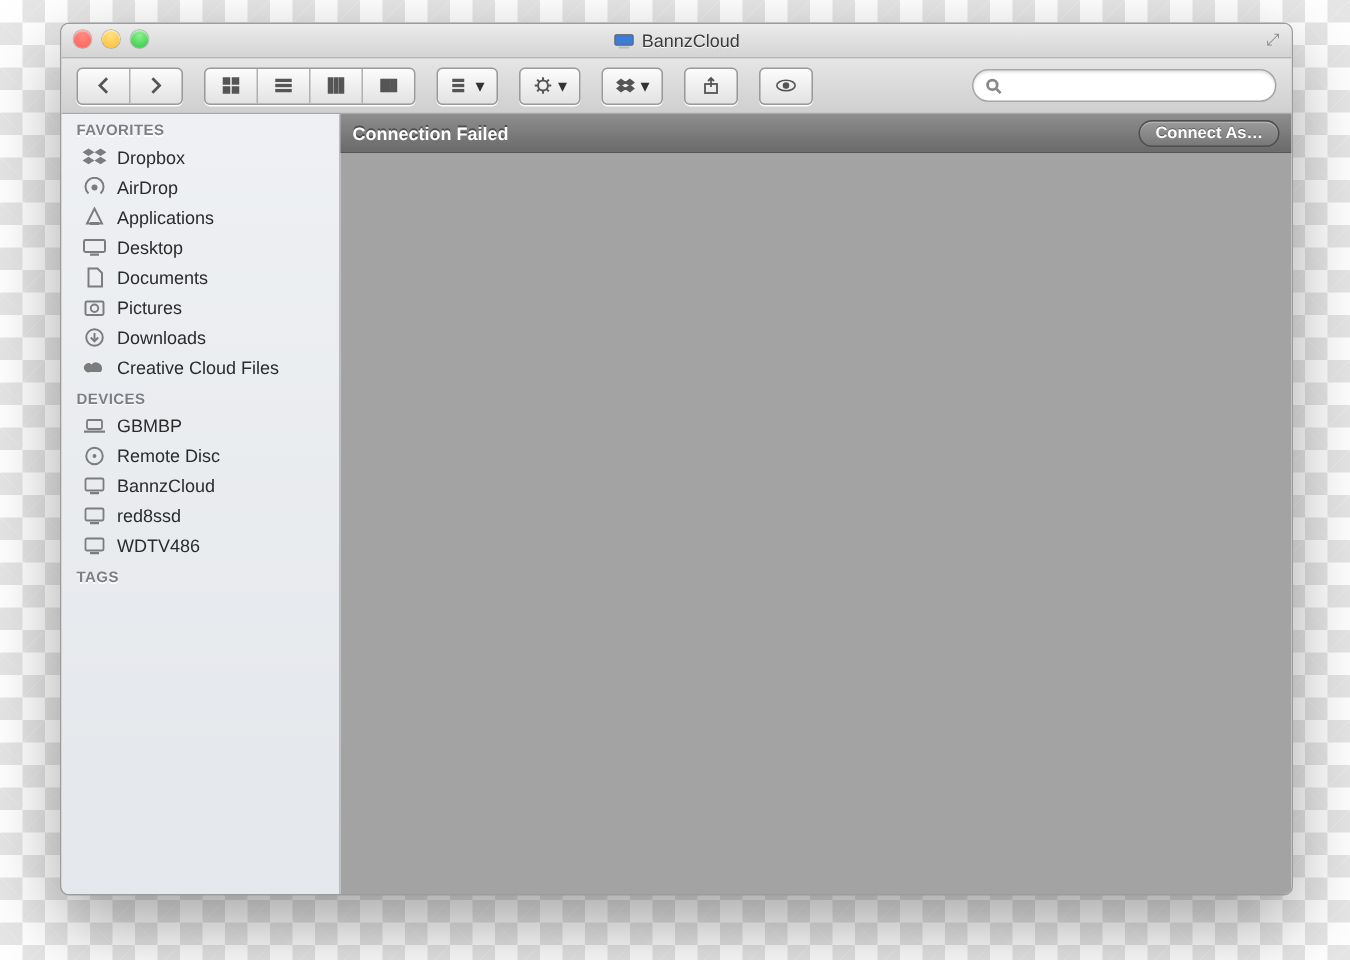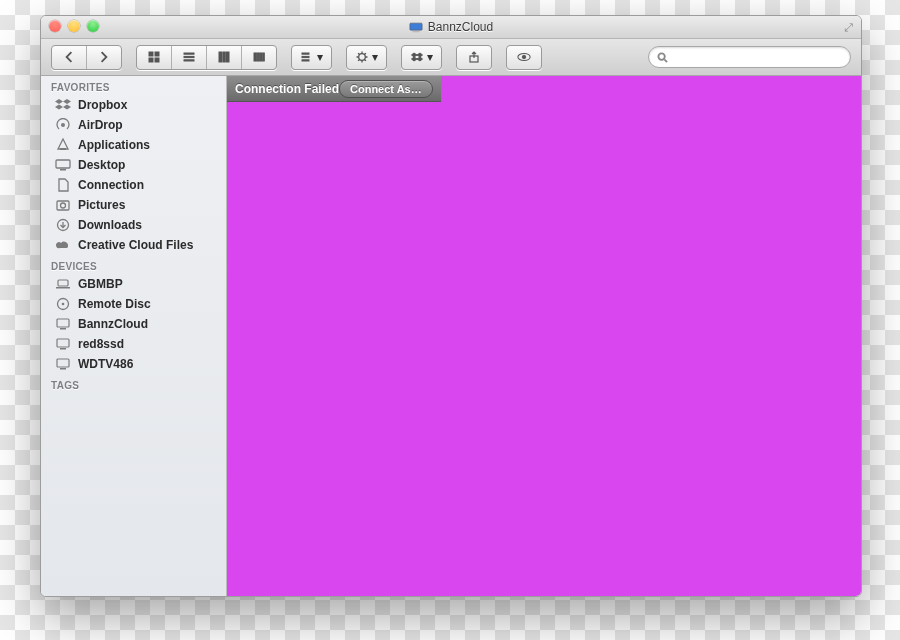--- a/index.html
+++ b/index.html
@@ -55,7 +55,7 @@
   .sect{padding:6px 0 2px 10px;font-size:10px;font-weight:bold;color:#7b7f85;letter-spacing:.3px;text-shadow:0 1px 0 #fff;}
   .item{display:flex;align-items:center;gap:7px;padding:3px 6px 3px 14px;font-size:12px;color:#2b2b2b;font-weight:bold;}
   .item svg{width:16px;height:14px;flex-shrink:0;}
-  .content{flex:1;display:flex;flex-direction:row;background:#d946ef;}
+  .content{flex:1;display:flex;flex-direction:column;background:#a3a3a3;}
   .connbar{
     height:25px;background:linear-gradient(#8e8e8e,#6a6a6a);
     border-bottom:1px solid #555;display:flex;align-items:center;

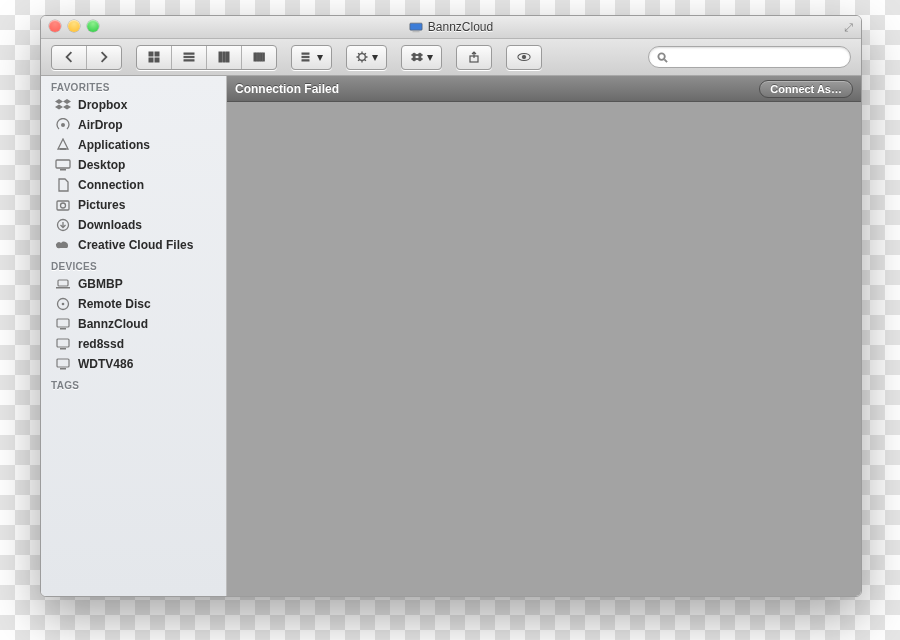--- a/index.html
+++ b/index.html
@@ -53,7 +53,7 @@
   .body{flex:1;display:flex;min-height:0;}
   .sidebar{width:185px;background:linear-gradient(#eef0f3,#e4e7eb);border-right:1px solid #bcbcbc;overflow-y:auto;}
   .sect{padding:6px 0 2px 10px;font-size:10px;font-weight:bold;color:#7b7f85;letter-spacing:.3px;text-shadow:0 1px 0 #fff;}
-  .item{display:flex;align-items:center;gap:7px;padding:3px 6px 3px 14px;font-size:12px;color:#2b2b2b;font-weight:bold;}
+  .item{display:flex;align-items:center;gap:7px;padding:3px 6px 3px 14px;font-size:12px;color:#2b2b2b;}
   .item svg{width:16px;height:14px;flex-shrink:0;}
   .content{flex:1;display:flex;flex-direction:column;background:#a3a3a3;}
   .connbar{

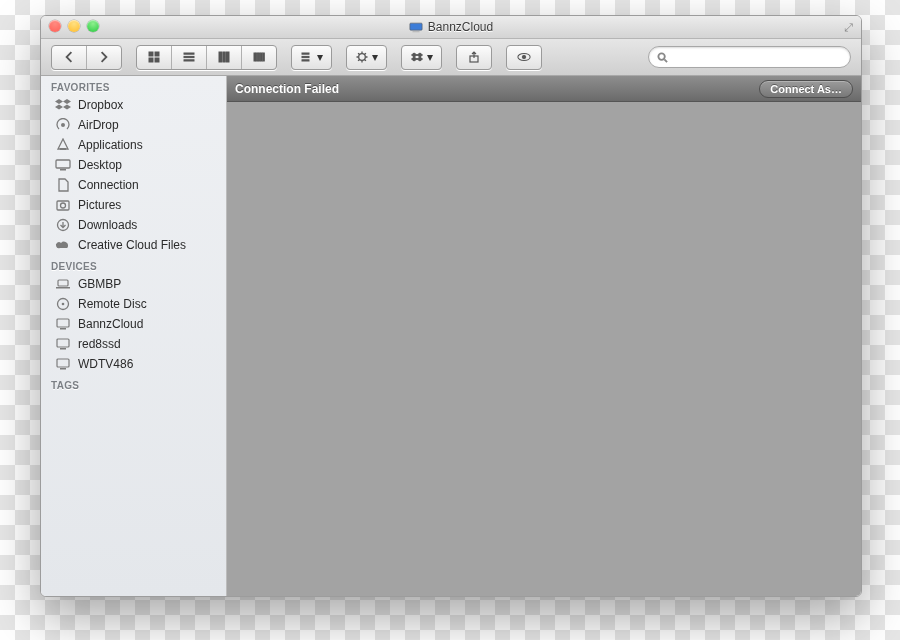--- a/index.html
+++ b/index.html
@@ -239,7 +239,7 @@
           <svg viewBox="0 0 16 14">
             <path d="M4 1 H10 L13 4 V13 H4 Z" fill="none" stroke="#7c7c7c" stroke-width="1.3"></path>
           </svg>
-          <span>Connection</span>
+          <span>Documents</span>
         </div>
       <div class="item">
           <svg viewBox="0 0 16 14">

